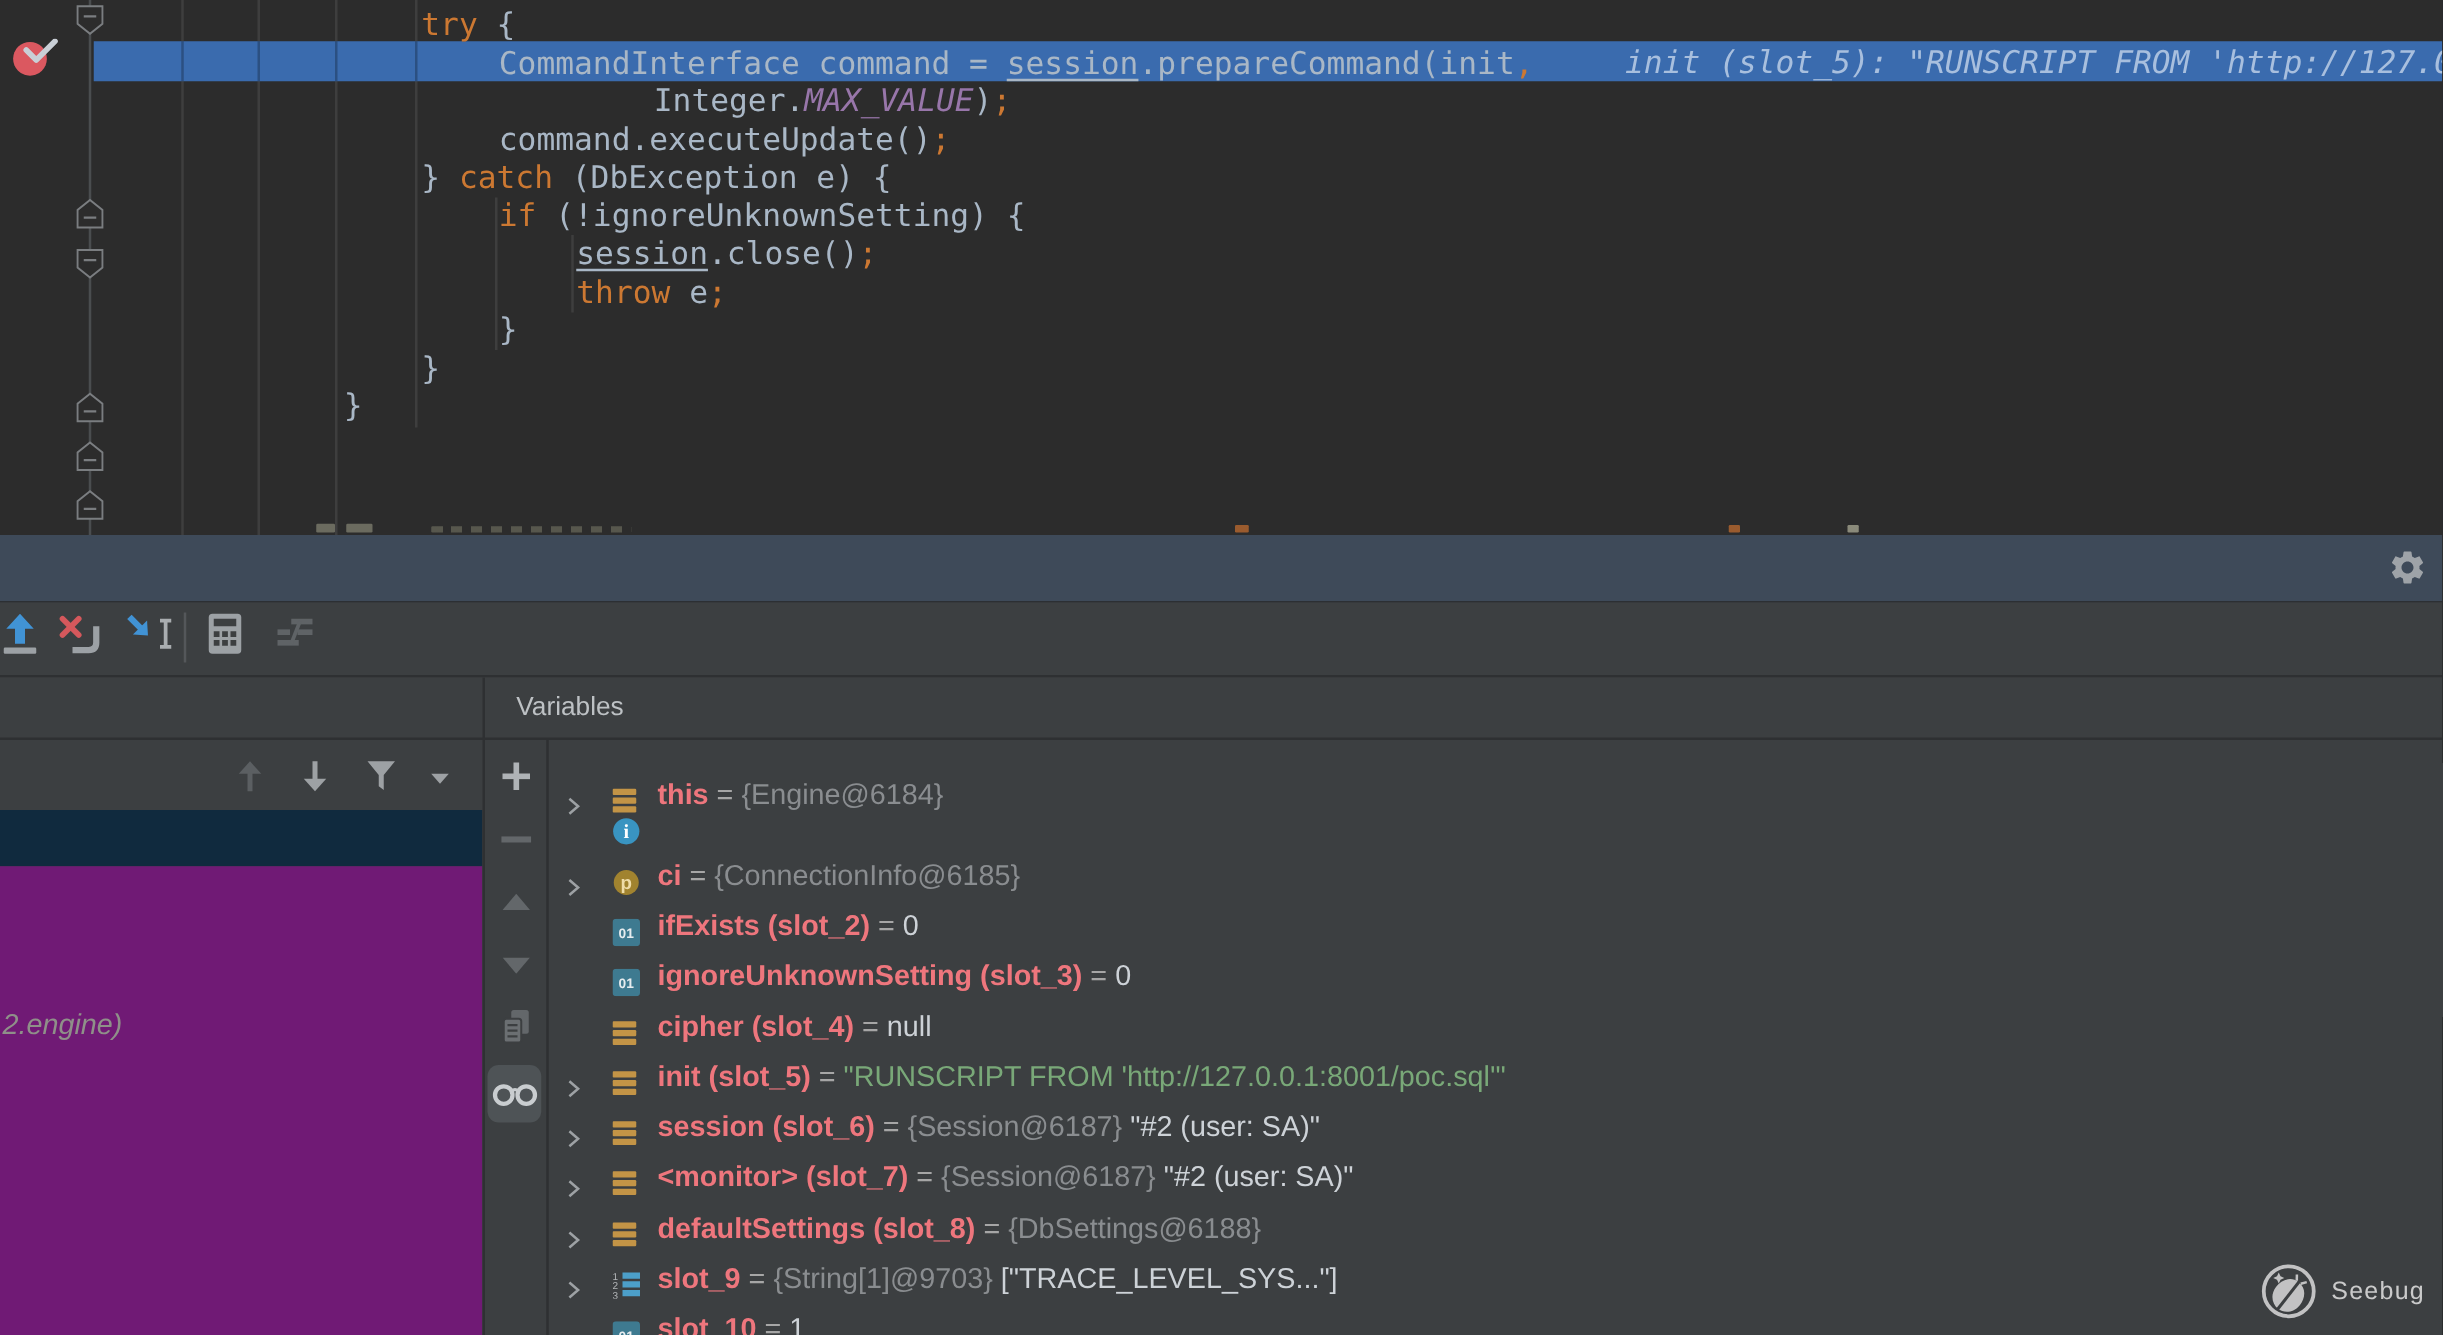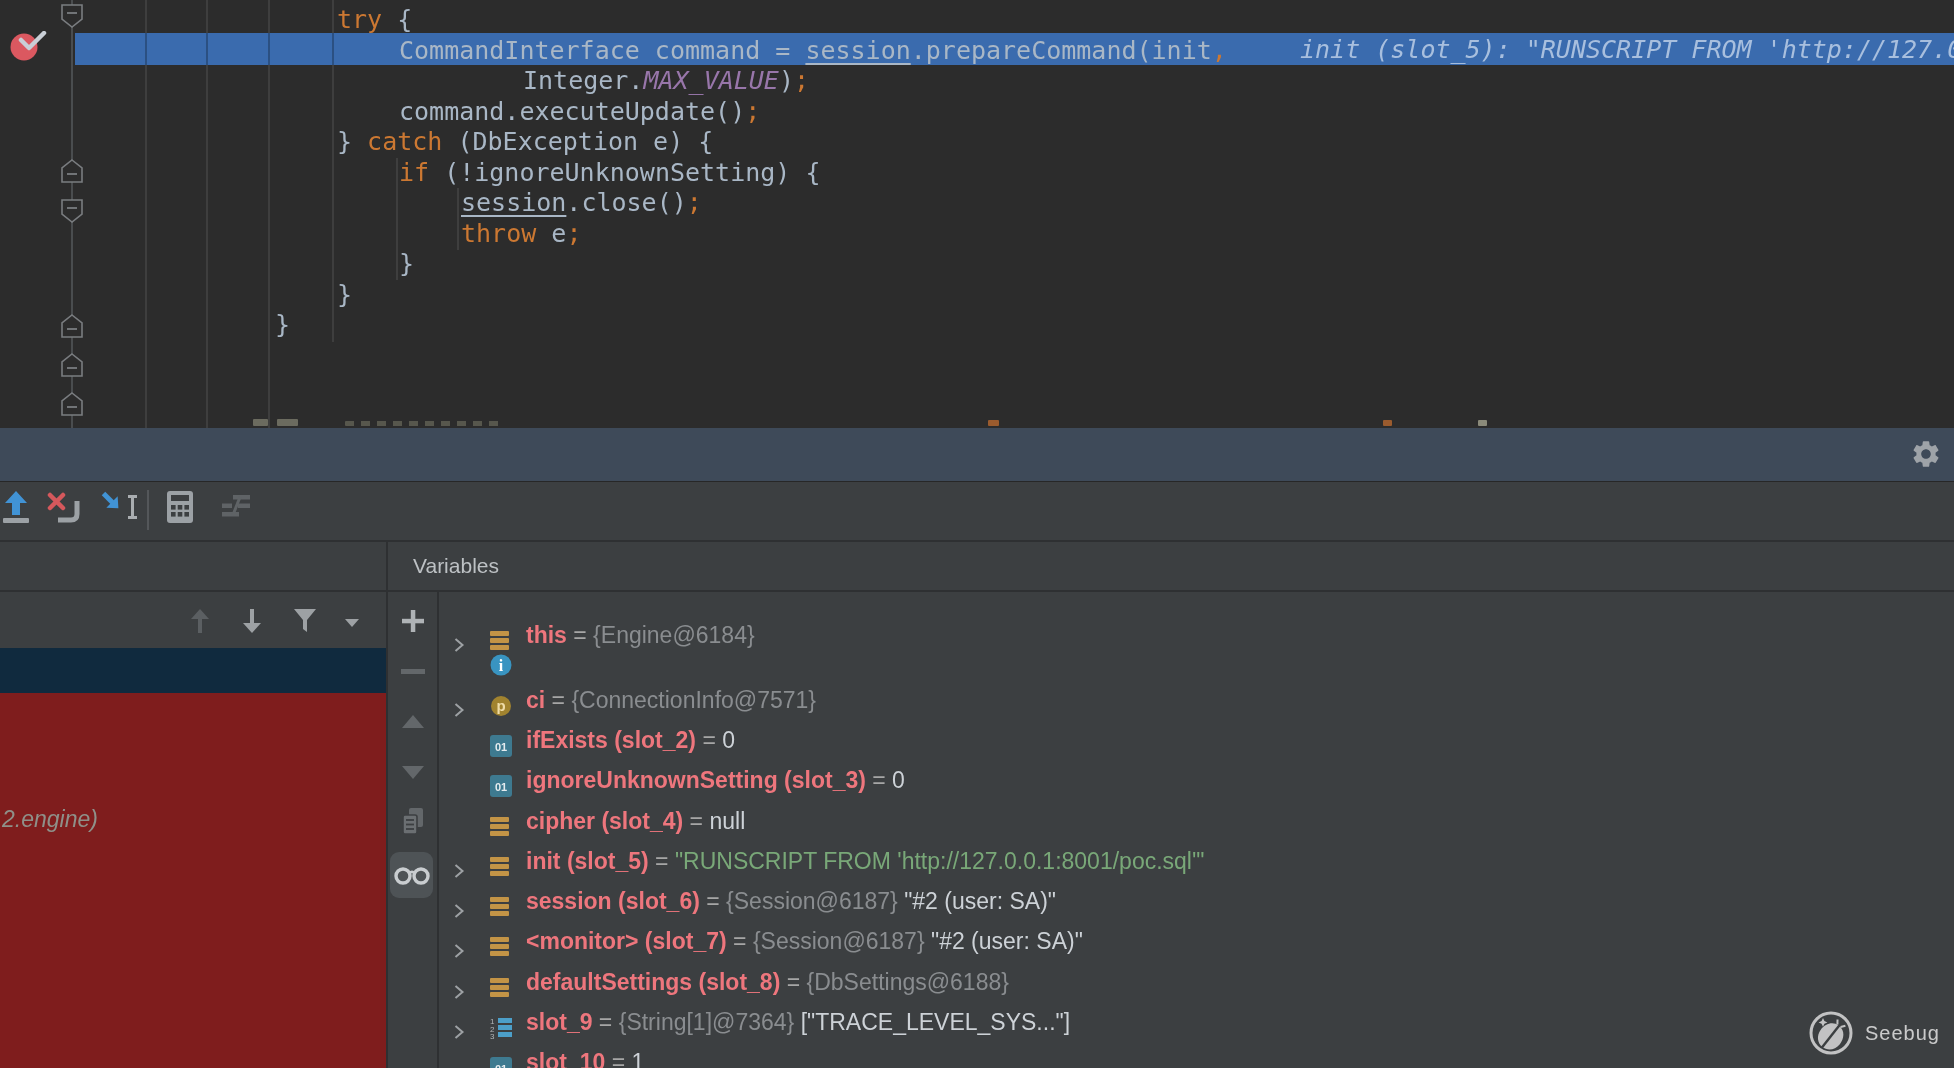--- a/index.html
+++ b/index.html
@@ -273,7 +273,7 @@
             </svg></span><span class="vicon"><svg width="22" height="22">
               <circle cx="11" cy="11" r="10" fill="#A1832F"></circle>
               <text x="11" y="16" text-anchor="middle" font-size="15" font-weight="bold" fill="#EFDCA8" font-family="Liberation Sans,sans-serif">p</text>
-            </svg></span><span class="txt"><span class="vname">ci</span><span class="veq"> = </span><span class="v-ref">{ConnectionInfo@7571}</span></span></div>
+            </svg></span><span class="txt"><span class="vname">ci</span><span class="veq"> = </span><span class="v-ref">{ConnectionInfo@6185}</span></span></div>
         <div class="var-row" style="top: 127.9px;"><span class="vicon"><svg width="22" height="22">
               <rect width="22" height="22" rx="3" fill="#3E7A90"></rect>
               <text x="11" y="15.5" text-anchor="middle" font-size="11" font-weight="bold" fill="#E6ECEF" font-family="Liberation Sans,sans-serif">01</text>

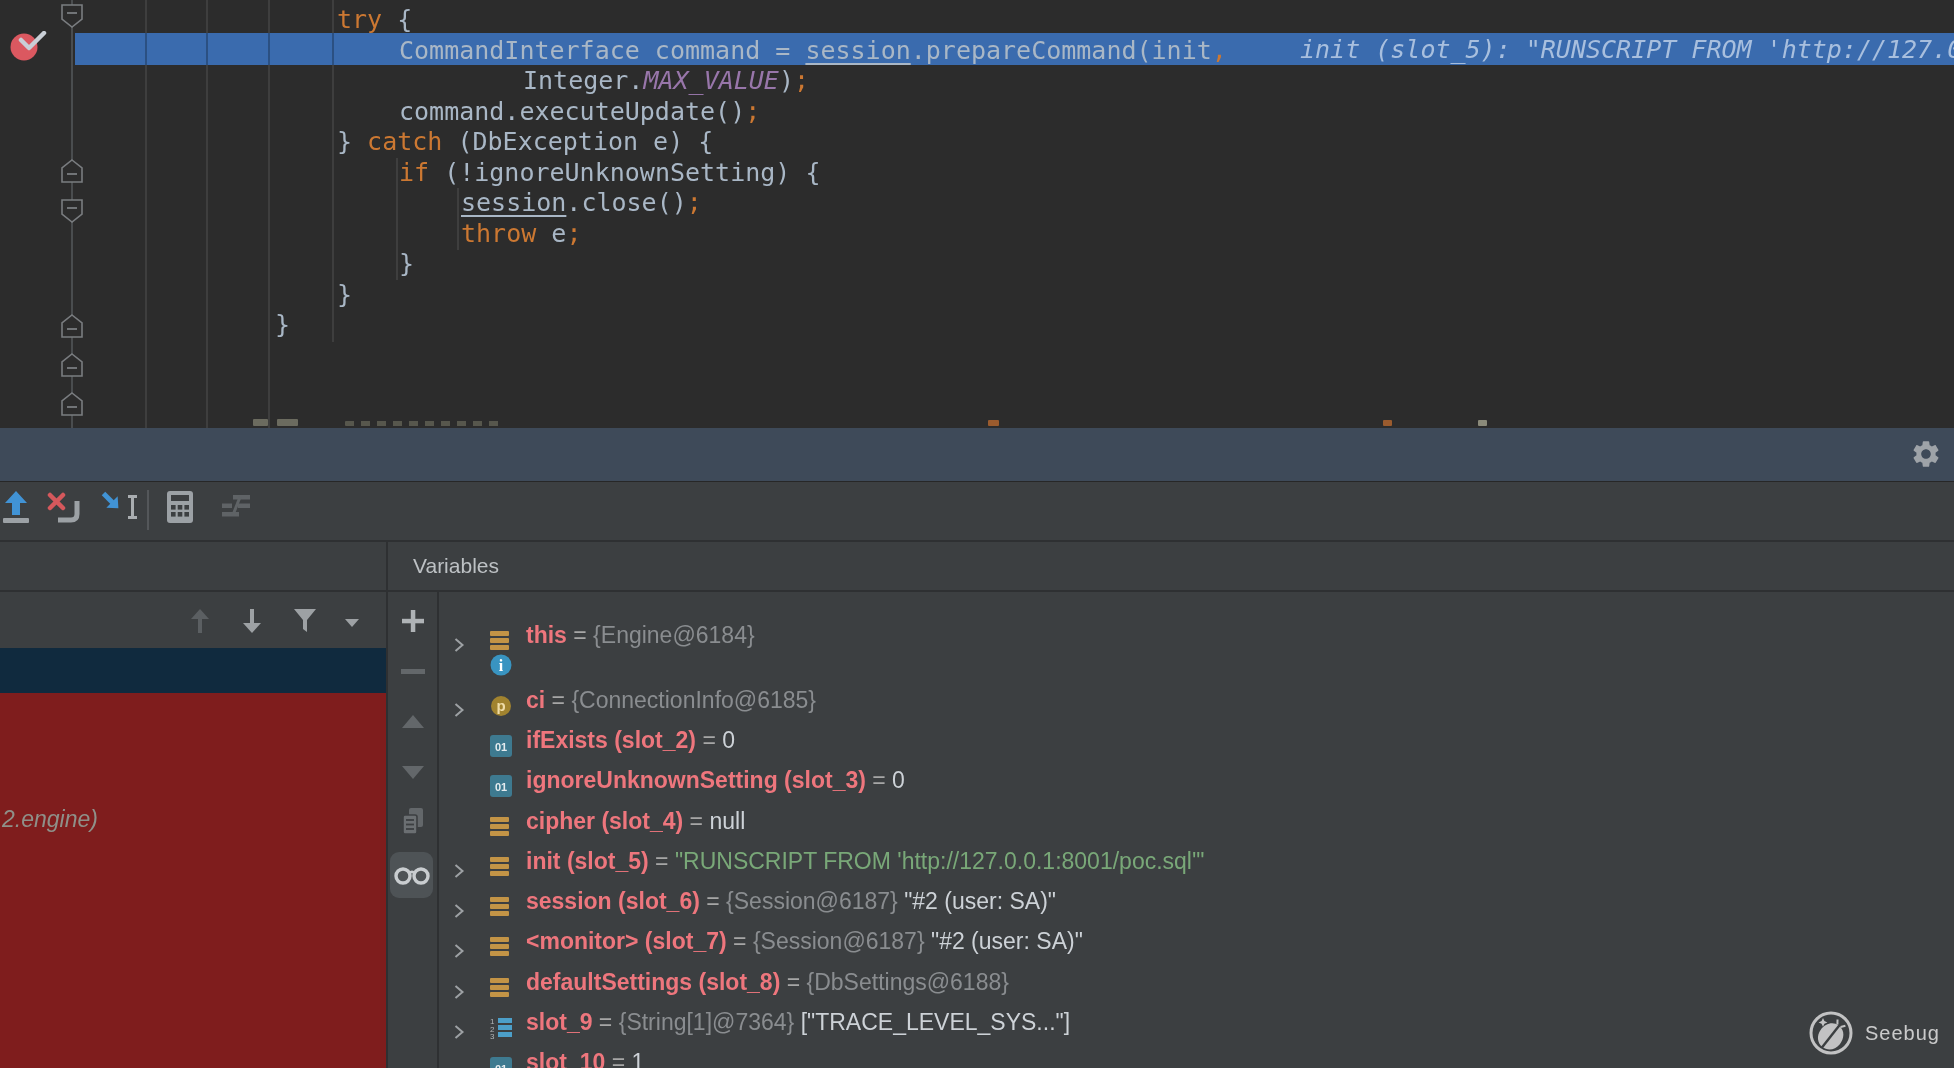--- a/index.html
+++ b/index.html
@@ -44,7 +44,7 @@
   .frames-pane{position:absolute;left:0;top:0;width:386px;height:476px;overflow:hidden;}
   .fbtn{position:absolute;top:14px;}
   .sel-frame{position:absolute;left:0;top:56px;width:386px;height:45px;background:#102A3E;}
-  .lib-frames{position:absolute;left:0;top:101px;width:386px;height:375px;background:#7f1d1d;}
+  .lib-frames{position:absolute;left:0;top:101px;width:386px;height:375px;background:#701a75;}
   .lib-frame-text{position:absolute;left:2px;top:113px;font-size:23px;font-style:italic;color:#8F9089;white-space:pre;}
 
   .watch-strip{position:absolute;left:388px;top:0;width:49px;height:476px;}

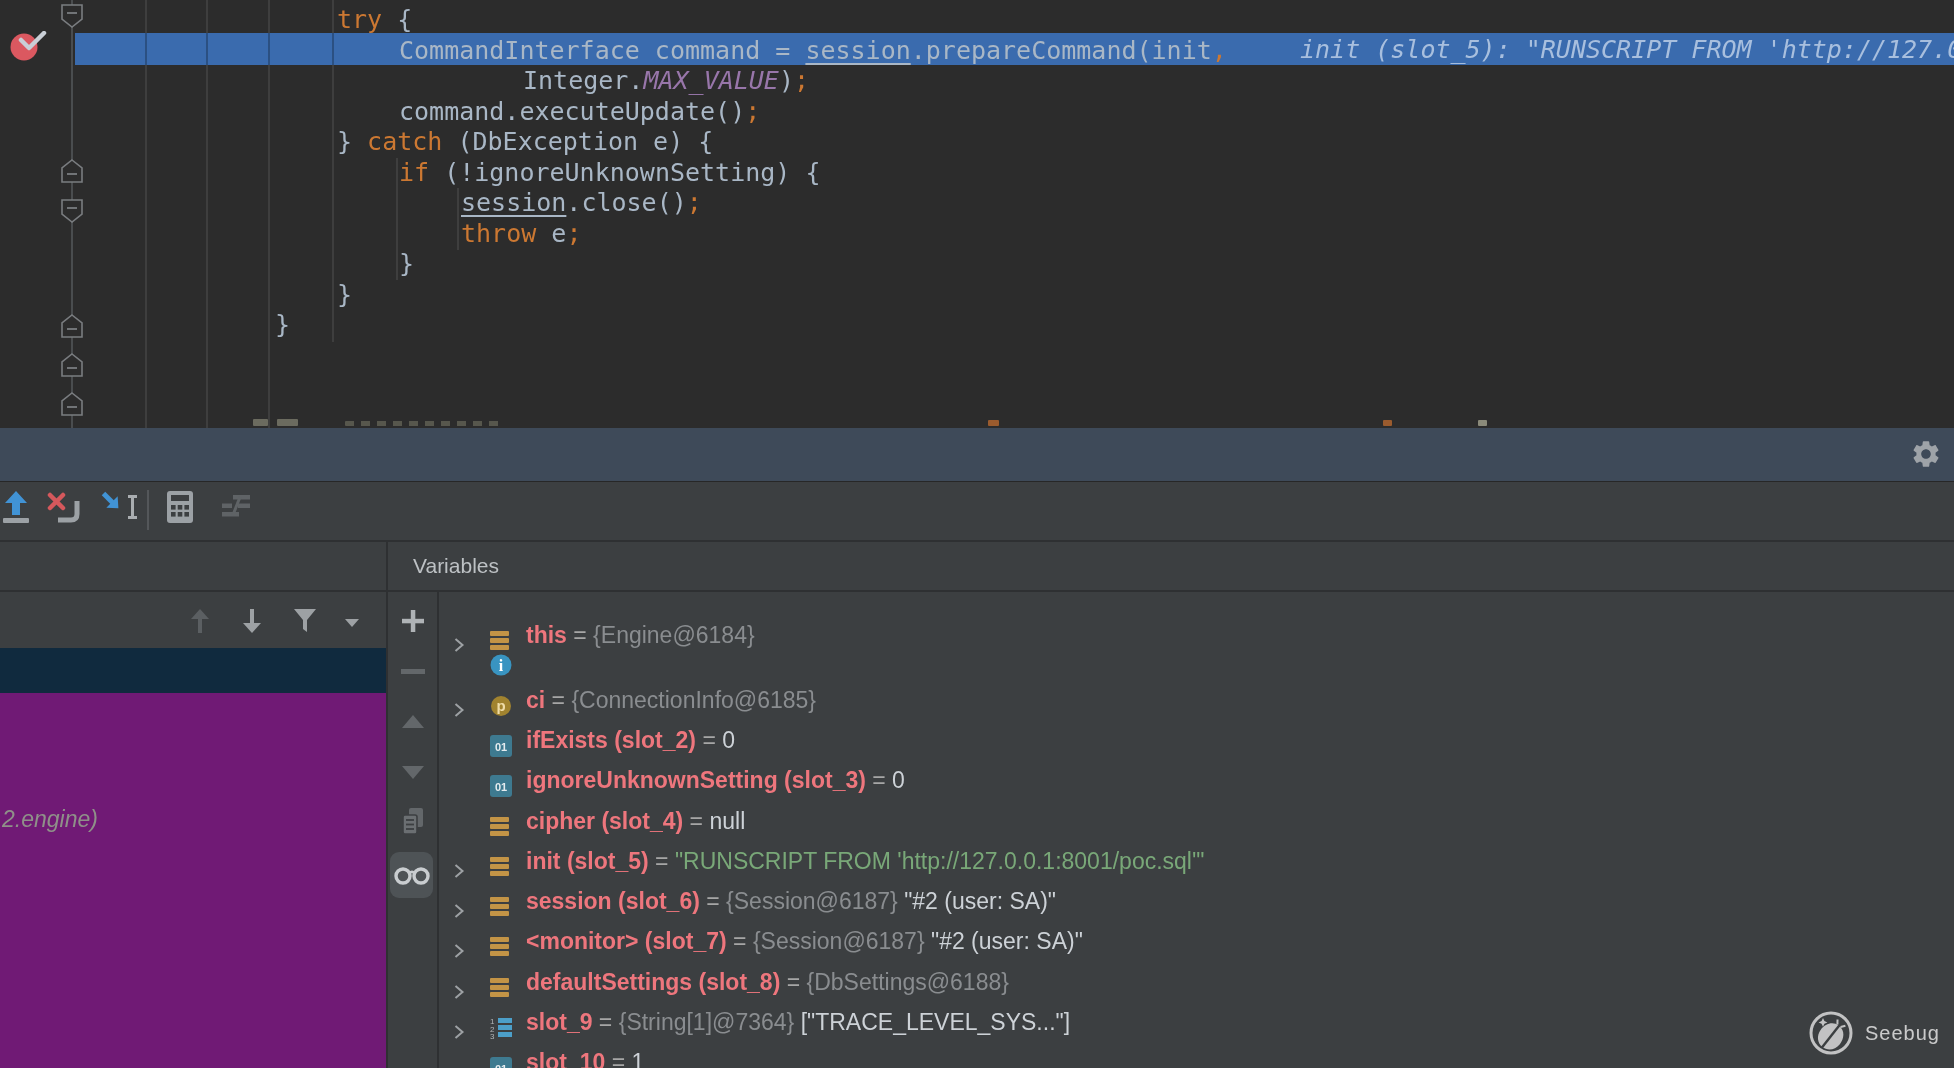--- a/index.html
+++ b/index.html
@@ -338,7 +338,7 @@
                 <rect x="8" y="8" width="14" height="5"></rect>
                 <rect x="8" y="15" width="14" height="5"></rect>
               </g>
-            </svg></span><span class="txt"><span class="vname">slot_9</span><span class="veq"> = </span><span class="v-ref">{String[1]@7364}</span><span class="v-lit"> ["TRACE_LEVEL_SYS..."]</span></span></div>
+            </svg></span><span class="txt"><span class="vname">slot_9</span><span class="veq"> = </span><span class="v-ref">{String[1]@9703}</span><span class="v-lit"> ["TRACE_LEVEL_SYS..."]</span></span></div>
         <div class="var-row" style="top: 450.3px;"><span class="vicon"><svg width="22" height="22">
               <rect width="22" height="22" rx="3" fill="#3E7A90"></rect>
               <text x="11" y="15.5" text-anchor="middle" font-size="11" font-weight="bold" fill="#E6ECEF" font-family="Liberation Sans,sans-serif">01</text>

